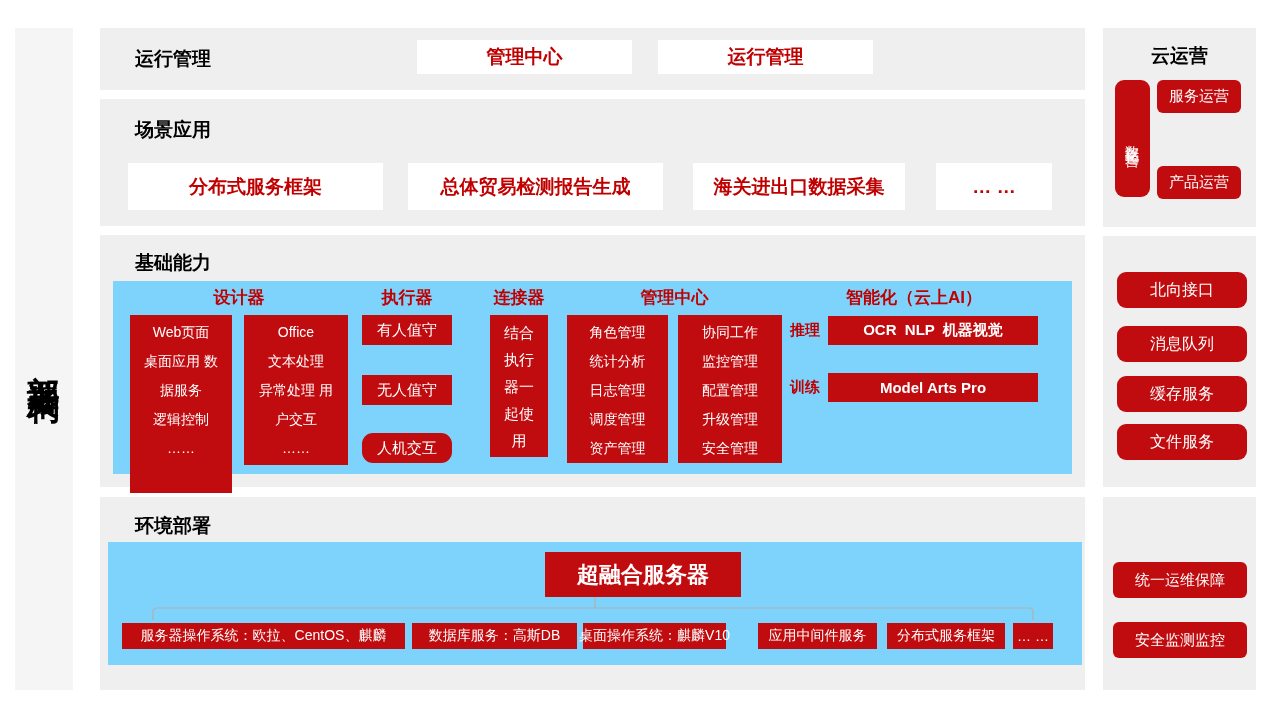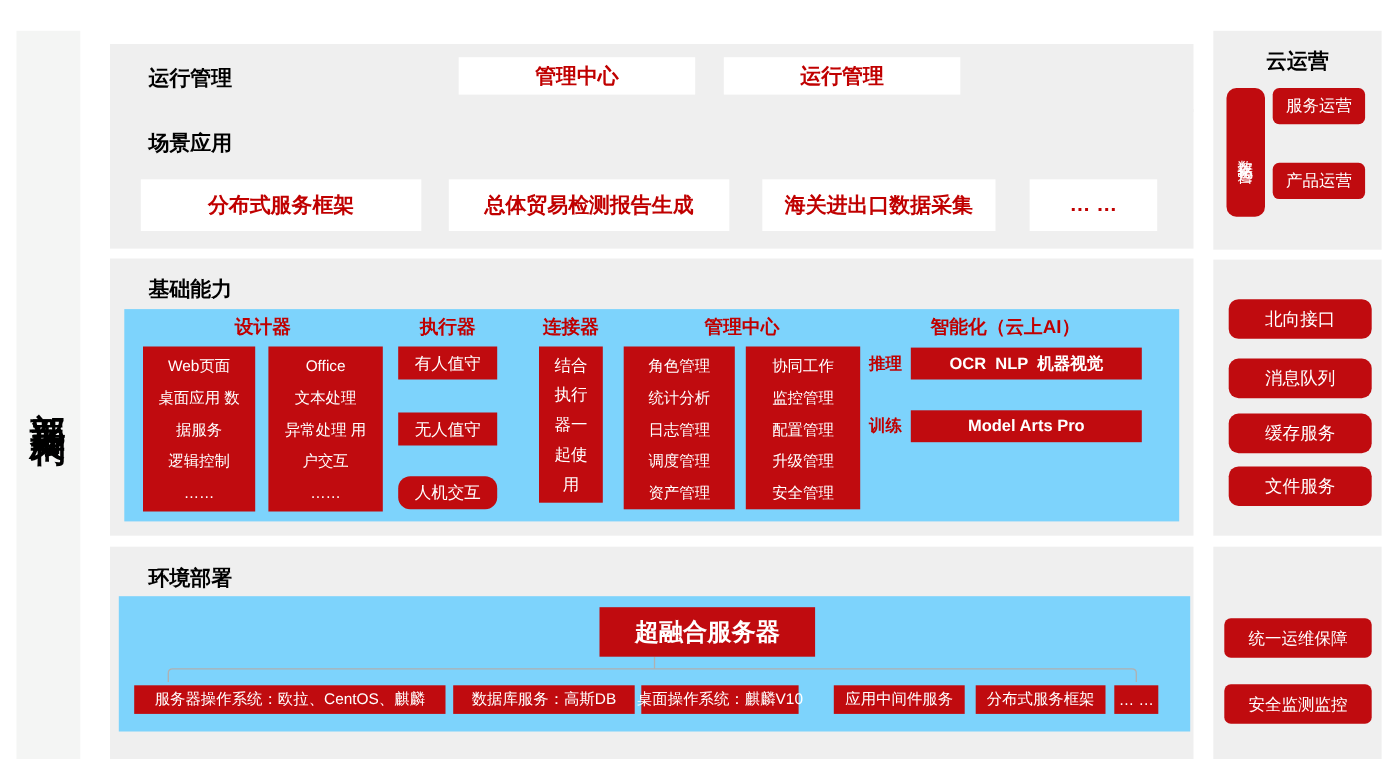--- a/index.html
+++ b/index.html
@@ -24,7 +24,7 @@
 
   
   .band{position:absolute;left:100px;width:985px;background:var(--band-bg);}
-  .band1{top:40px;height:62px;}
+  .band1{top:28px;height:62px;}
   .band2{top:99px;height:127px;}
   .band3{top:235px;height:252px;}
   .band4{top:497px;height:193px;}

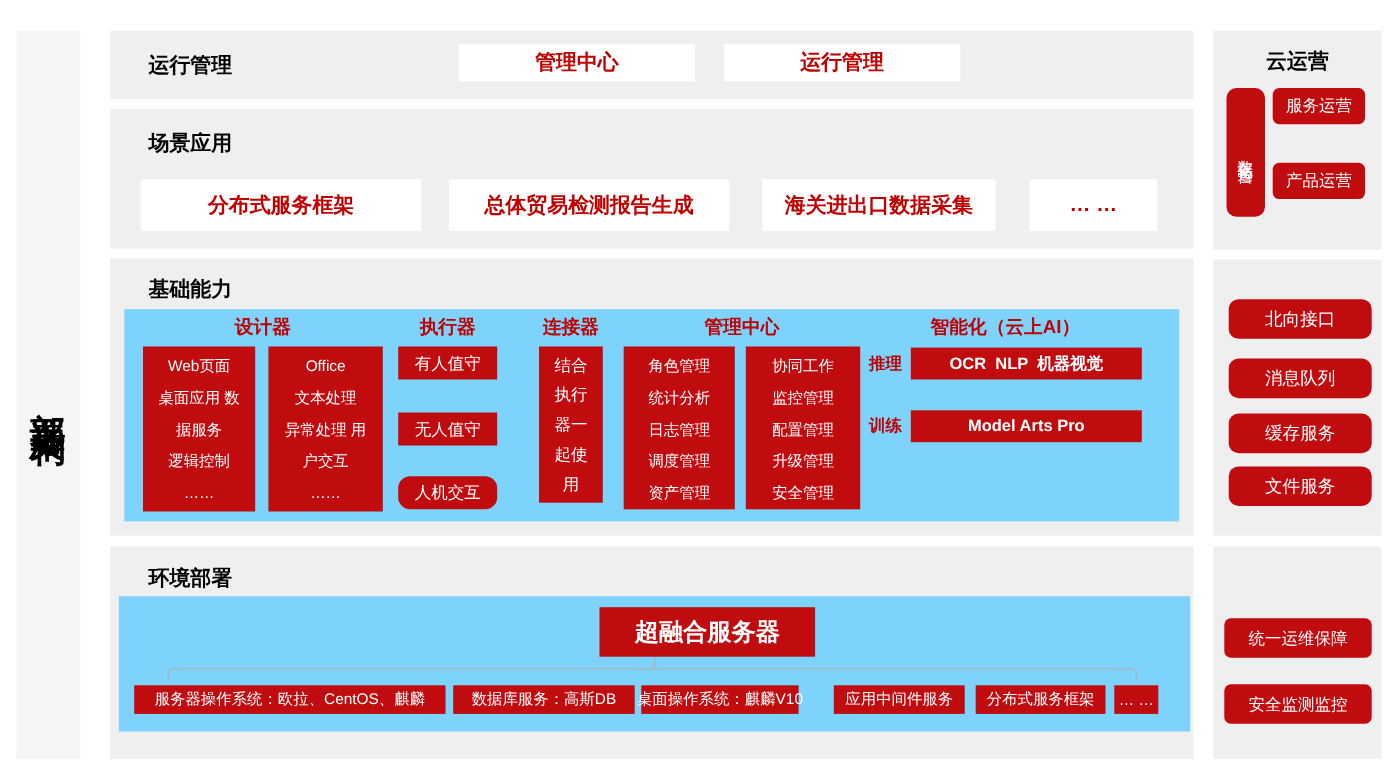--- a/index.html
+++ b/index.html
@@ -176,7 +176,7 @@
       <span>数据化运营</span>
     </div>
     <div class="rbtn opbox" style="top:52px;">服务运营</div>
-    <div class="rbtn opbox" style="top:120px;">产品运营</div>
+    <div class="rbtn opbox" style="top:138px;">产品运营</div>
   </div>
 
   <div class="rpanel rpanel2">

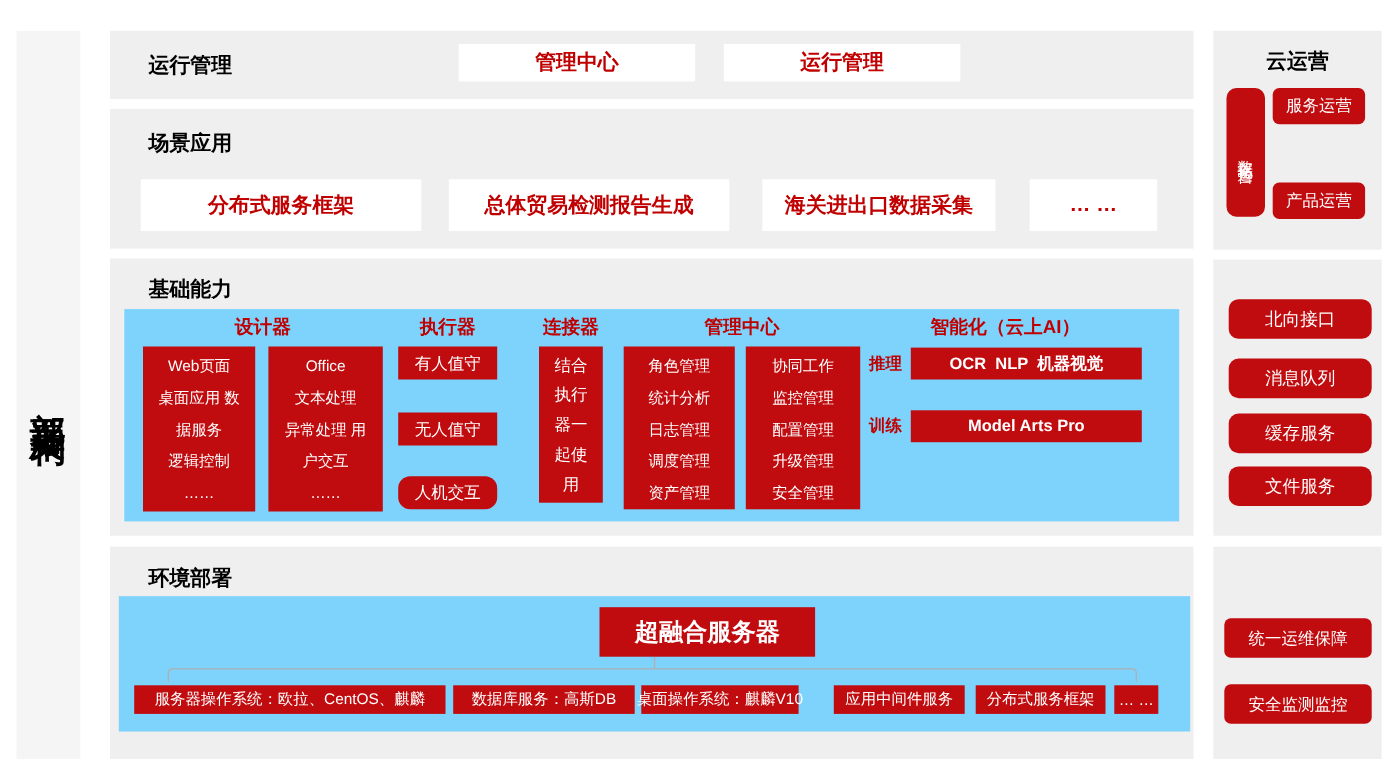--- a/index.html
+++ b/index.html
@@ -115,7 +115,7 @@
       <div class="col-header" style="left:454px;width:215px;">管理中心</div>
       <div class="col-header" style="left:677px;width:248px;">智能化（云上AI）</div>
 
-      <div class="rbox multi" style="left:17px;top:34px;width:102px;height:150px;">Web页面
+      <div class="rbox multi" style="left:17px;top:34px;width:102px;height:178px;">Web页面
 桌面应用 数
 据服务
 逻辑控制

